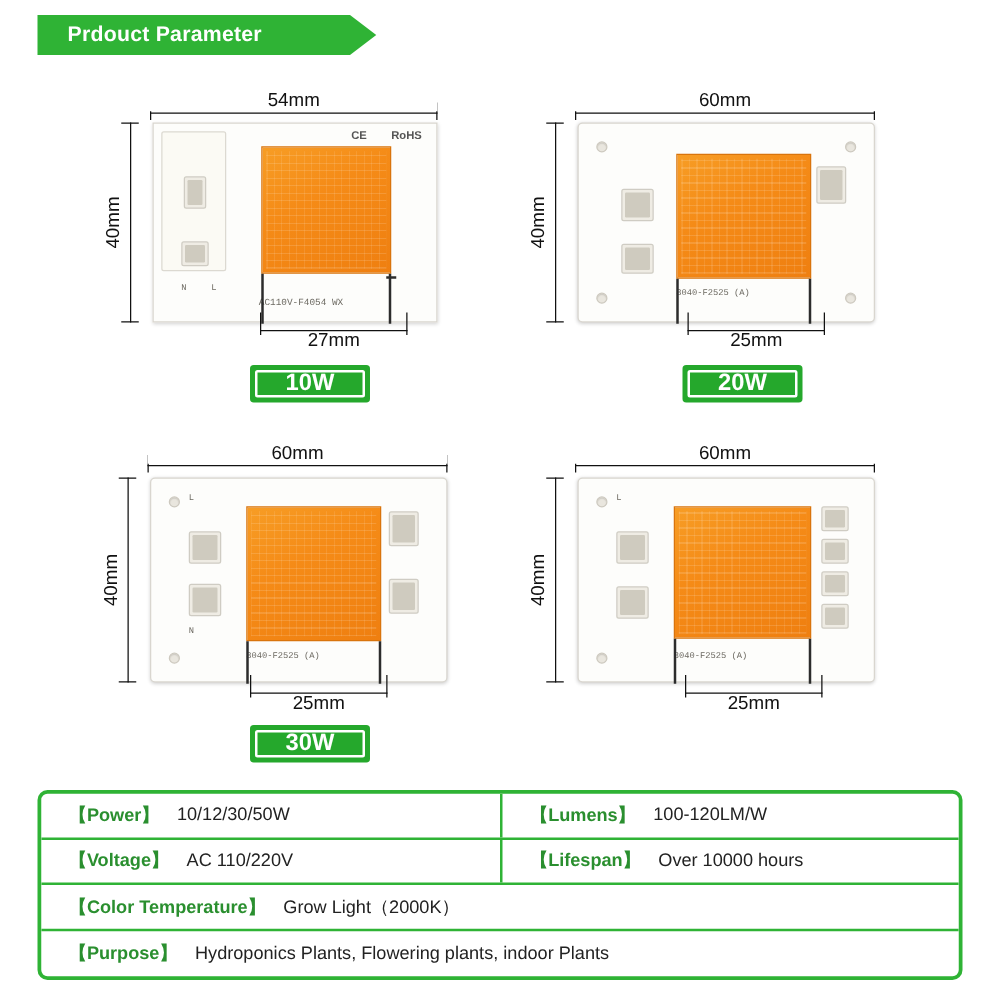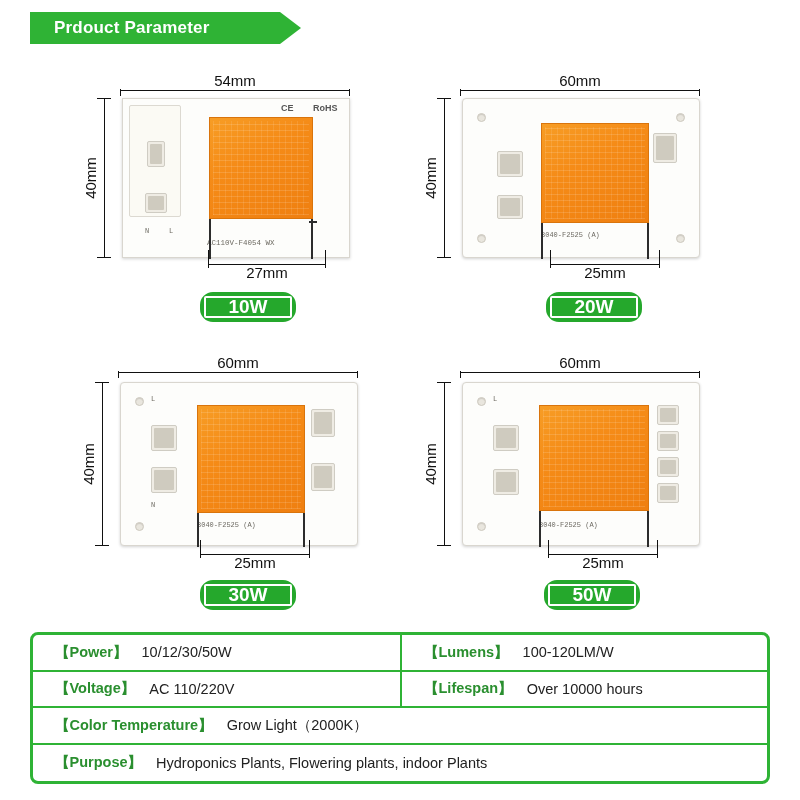--- a/index.html
+++ b/index.html
@@ -145,7 +145,7 @@
     position: absolute;
     background: #25a82c;
     border: 3px solid #25a82c;
-    border-radius: 13px;
+    border-radius: 3px;
     width: 96px; height: 30px;
     display: flex; align-items: center; justify-content: center;
   }

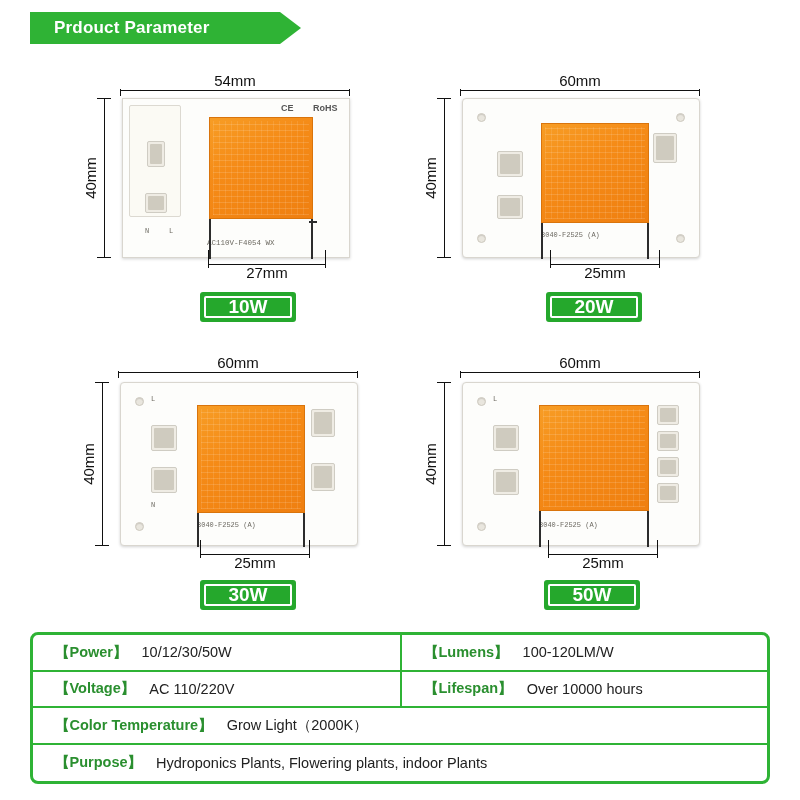--- a/index.html
+++ b/index.html
@@ -420,9 +420,6 @@
         <div class="label">25mm</div>
       </div>
 
-      <div class="badge" style="left:134px; top:244px;">
-        <div class="inner">50W</div>
-      </div>
     </div>
 
   </div>

